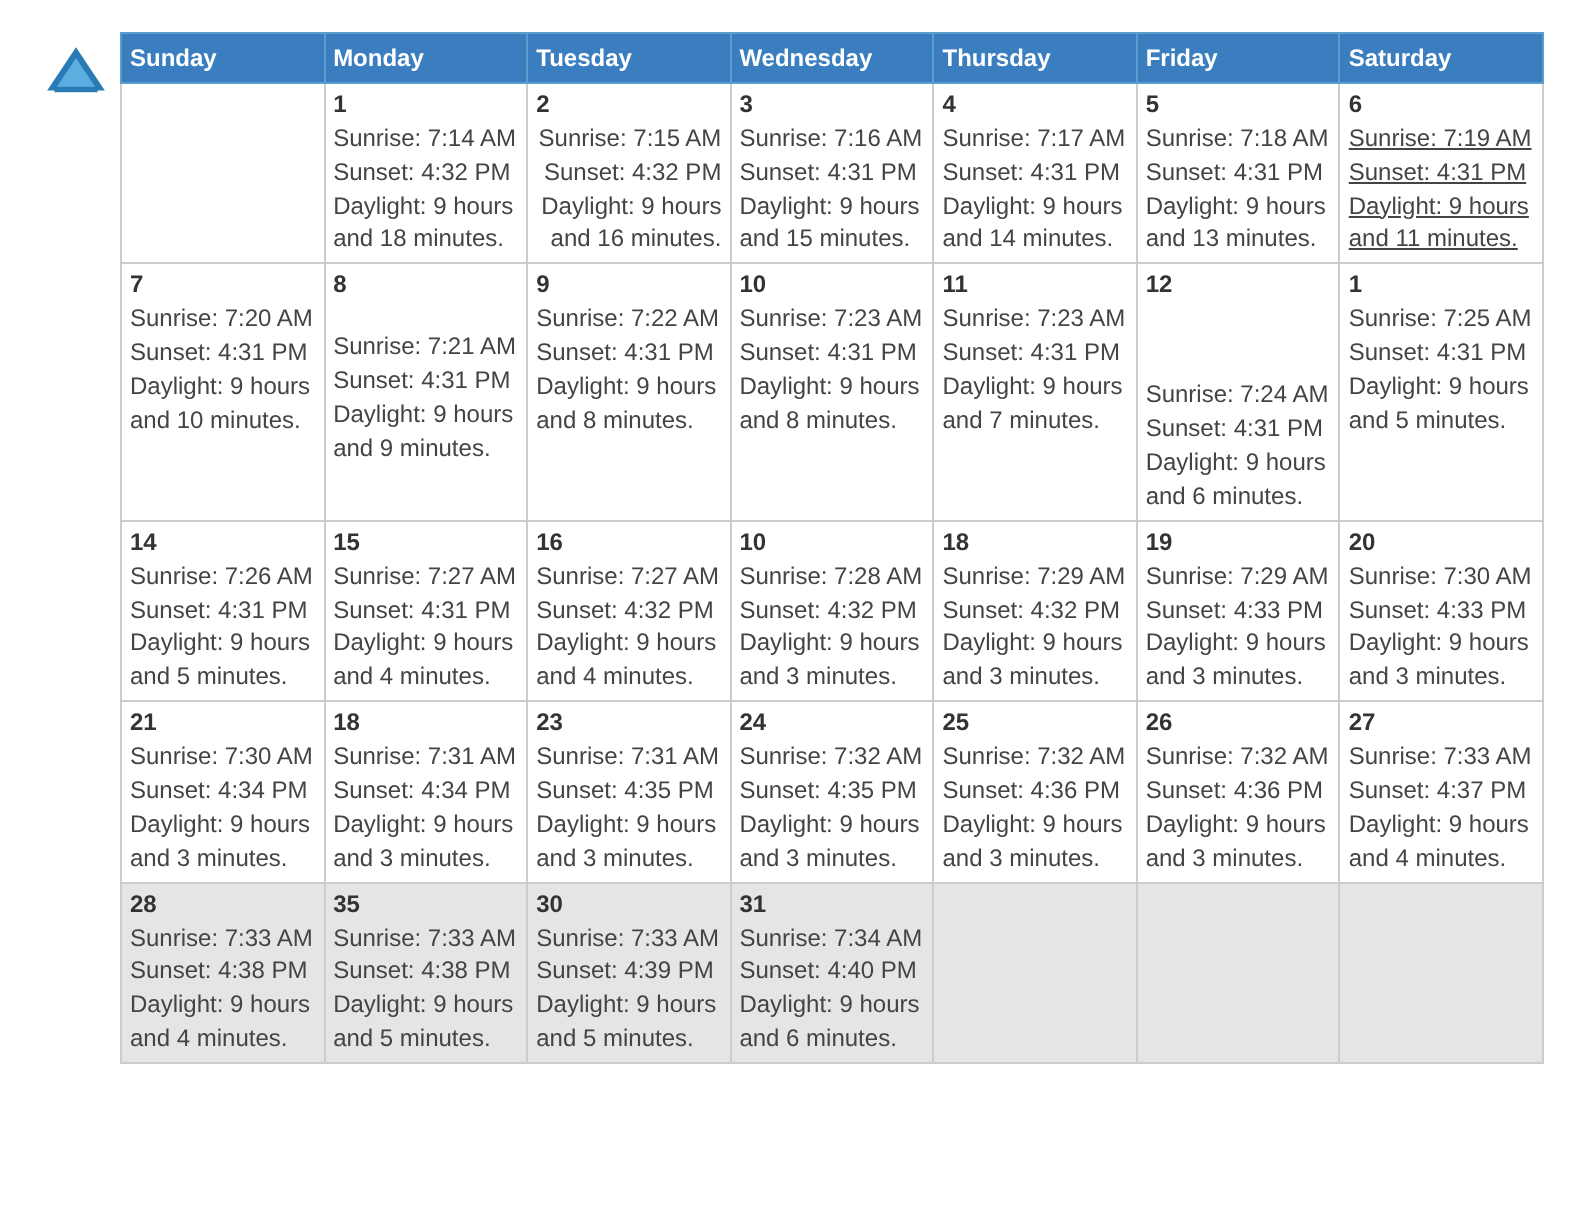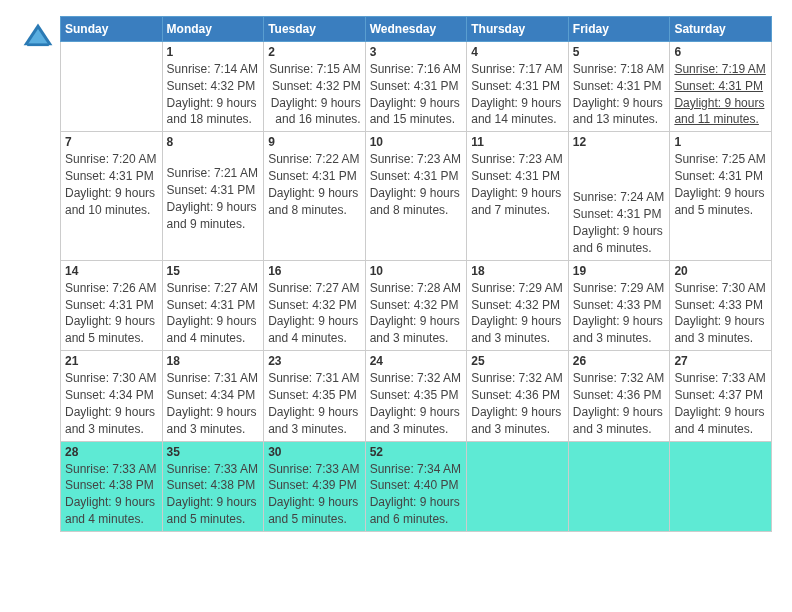--- a/index.html
+++ b/index.html
@@ -88,7 +88,7 @@
       background: #fff;
     }
     .calendar tbody tr:last-child td {
-      background: #5eead4;
+      background: #e5e5e5;
     }
     .day-num {
       font-size: 12px;

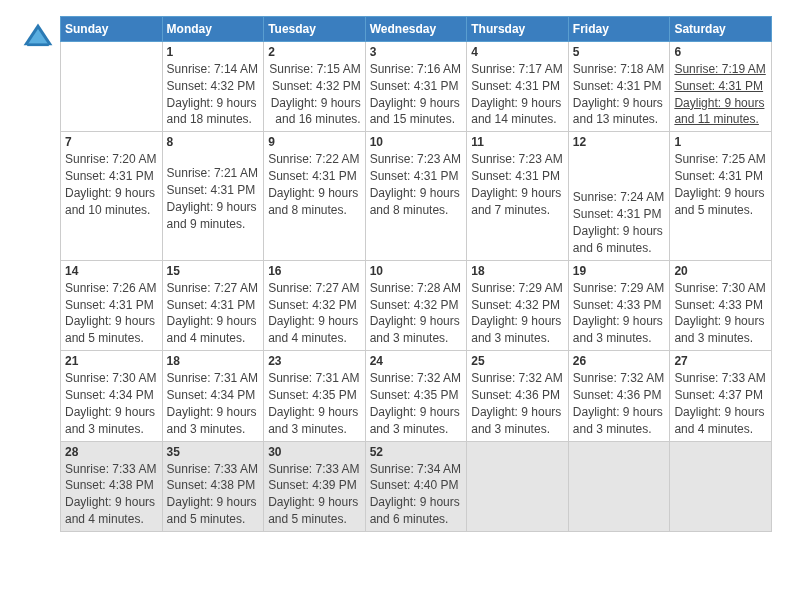--- a/index.html
+++ b/index.html
@@ -362,7 +362,7 @@
 and 5 minutes.</div>
           </td>
           <td>
-            <span class="day-num">52</span>
+            <span class="day-num">31</span>
             <div class="day-info" style="white-space: pre-line;">Sunrise: 7:34 AM
 Sunset: 4:40 PM
 Daylight: 9 hours

